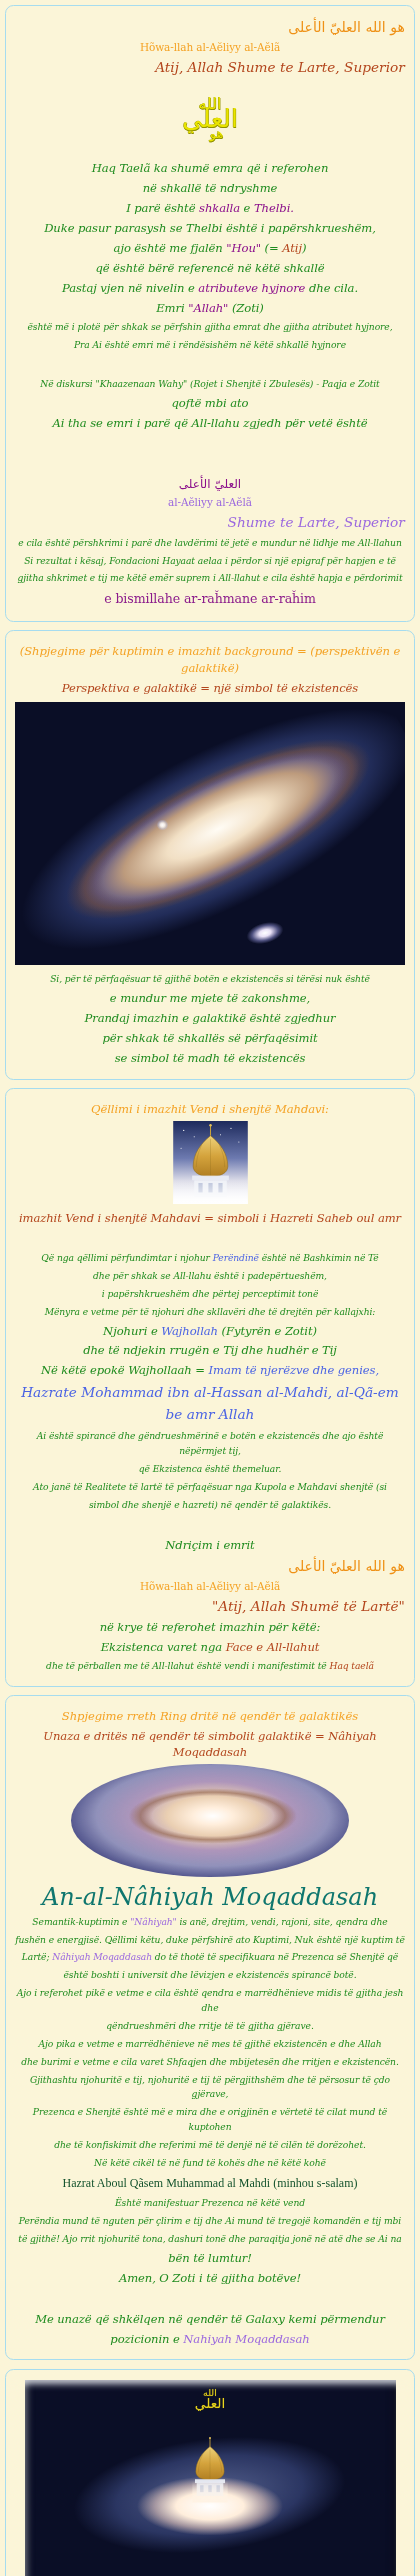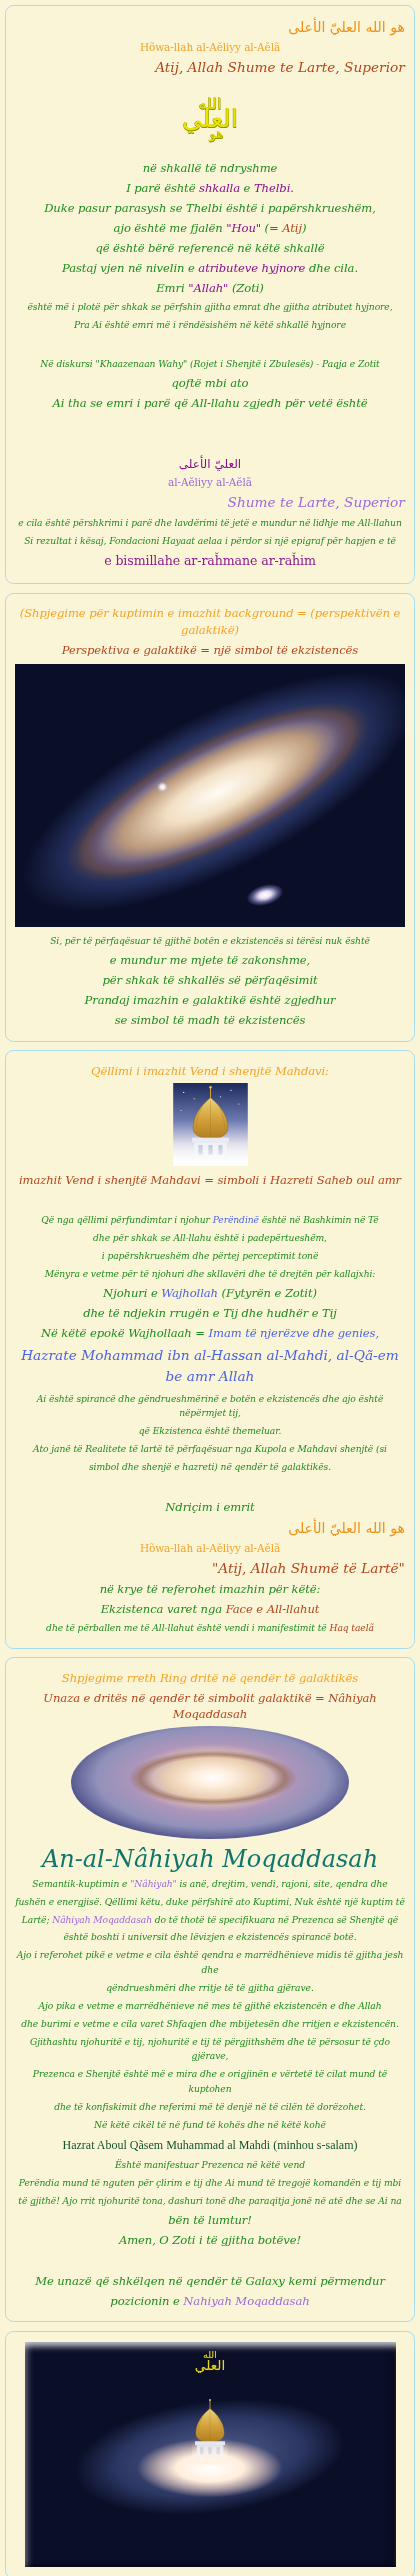--- a/index.html
+++ b/index.html
@@ -193,6 +193,7 @@
     <span class="cc">هو</span>
   </div>
 
+  <p class="ln mid c-green">Haq Taelã ka shumë emra që i referohen</p>
   <p class="ln mid c-green">në shkallë të ndryshme</p>
   <p class="ln mid"><span class="c-green">I parë është </span><span class="c-purple">shkalla</span><span class="c-green"> e </span><span class="c-purple">Thelbi.</span></p>
   <p class="ln mid c-green">Duke pasur parasysh se Thelbi është i papërshkrueshëm,</p>

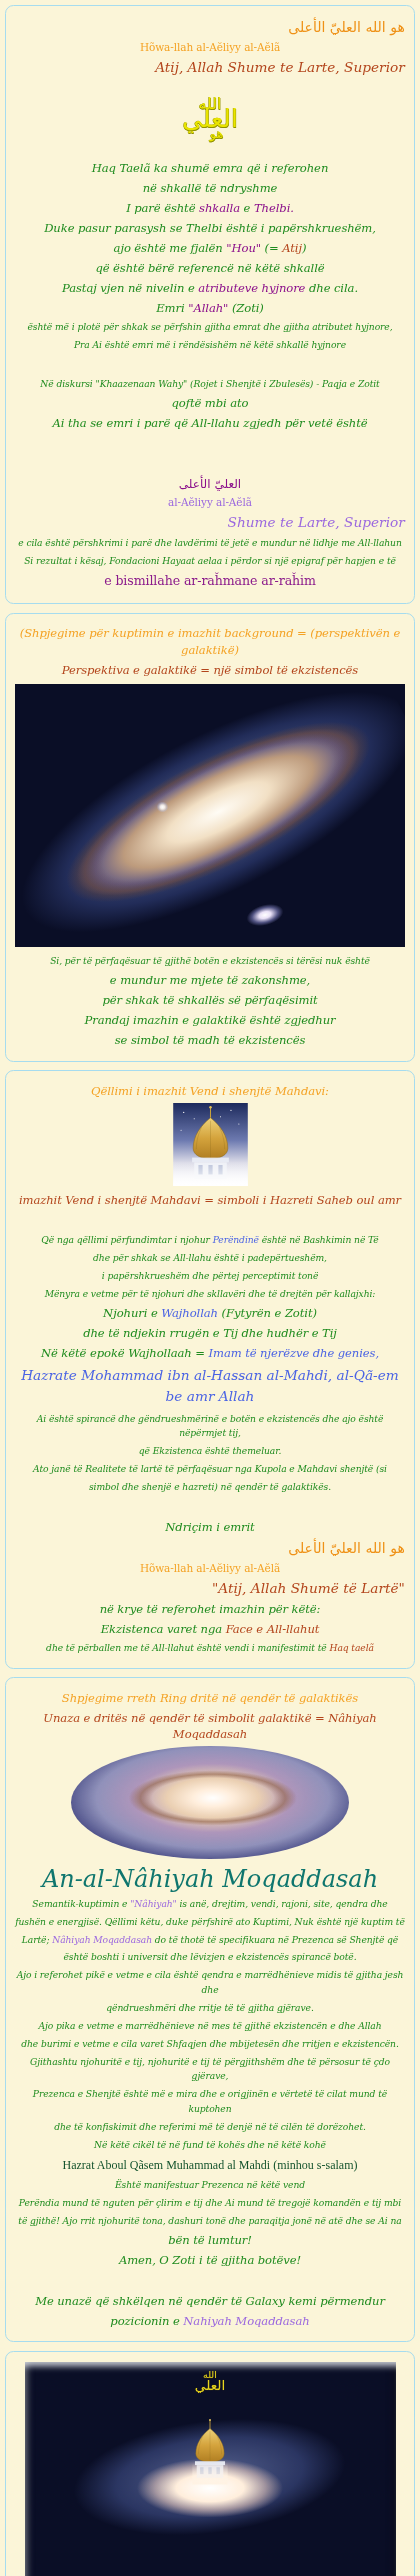--- a/index.html
+++ b/index.html
@@ -212,6 +212,7 @@
   <p class="ln big c-violet">Shume te Larte, Superior</p>
   <p class="ln c-green">e cila është përshkrimi i parë dhe lavdërimi të jetë e mundur në lidhje me All-llahun</p>
   <p class="ln c-green">Si rezultat i kësaj, Fondacioni Hayaat aelaa i përdor si një epigraf për hapjen e të</p>
+  <p class="ln c-green">gjitha shkrimet e tij me këtë emër suprem i All-llahut e cila është hapja e përdorimit</p>
   <p class="ln bismillah ctr">e  bismillahe ar-raȟmane ar-raȟim</p>
 </div>
 

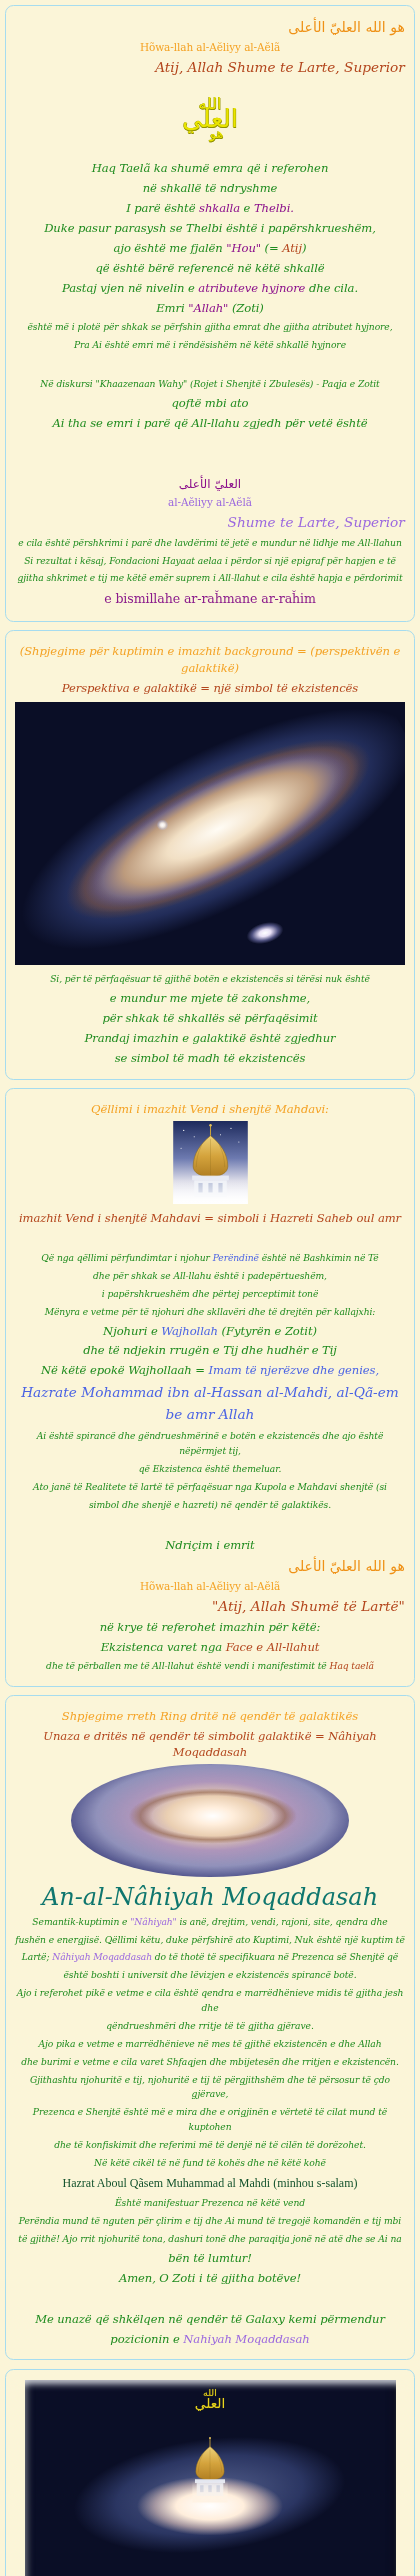--- a/index.html
+++ b/index.html
@@ -228,8 +228,8 @@
 
   <p class="ln c-green">Si, për të përfaqësuar të gjithë botën e ekzistencës si tërësi nuk është</p>
   <p class="ln mid c-green">e mundur me mjete të zakonshme,</p>
+  <p class="ln mid c-green">Prandaj imazhin e galaktikë është zgjedhur</p>
   <p class="ln mid c-green">për shkak të shkallës së përfaqësimit</p>
-  <p class="ln mid c-green">Prandaj imazhin e galaktikë është zgjedhur</p>
   <p class="ln mid c-green">se simbol të madh të ekzistencës</p>
 </div>
 

